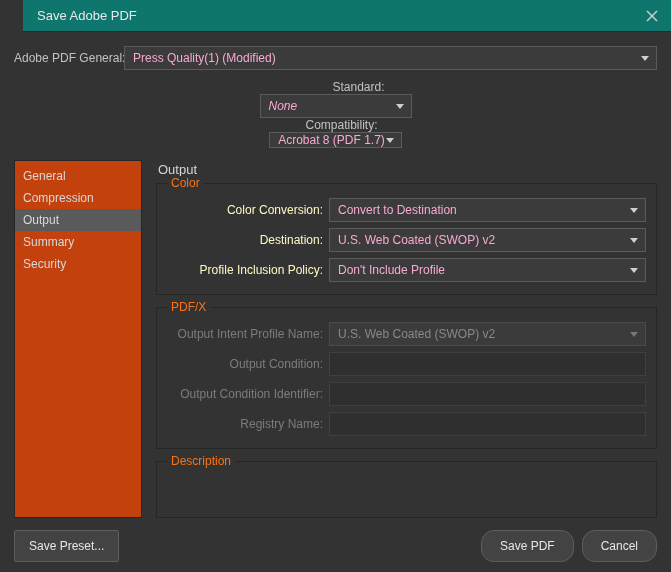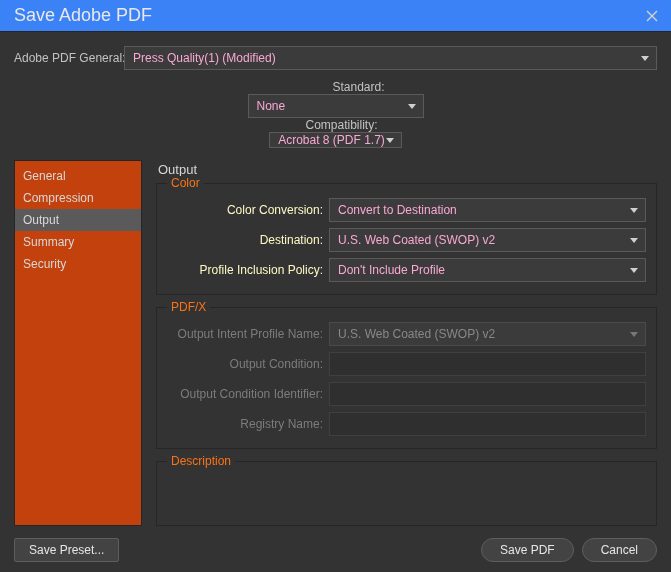--- a/index.html
+++ b/index.html
@@ -19,14 +19,15 @@
   }
   .titlebar {
     height: 32px;
-    background: #3b82f6;
+    background: #0f766e;
     border-bottom: 1px solid #262626;
     display: flex;
     align-items: center;
     padding: 0 10px 0 14px;
     color: #e8e8e8;
-    font-size: 18px;
+    font-size: 13px;
     justify-content: space-between;
+    margin-left: 23px;
   }
   .close-x {
     width: 18px;

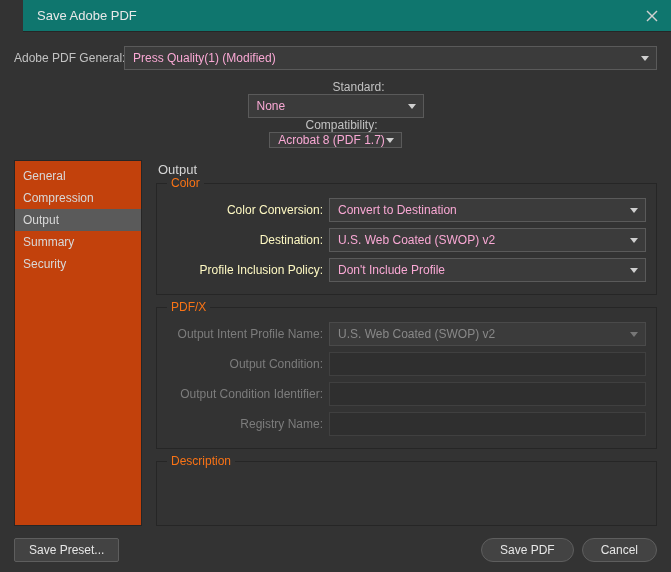--- a/index.html
+++ b/index.html
@@ -74,7 +74,7 @@
   .select.disabled { color: #888; border-color: #4a4a4a; }
   .select.disabled .caret svg { fill: #777; }
   .preset-sel { flex: 1; }
-  .std-sel { width: 176px; }
+  .std-sel { width: 152px; font-style: italic; }
   .compat-lbl { width: 96px; text-align: right; padding: 0 6px 0 10px; }
   .compat-sel { flex: 1; justify-content: center; }
   .midwrap {

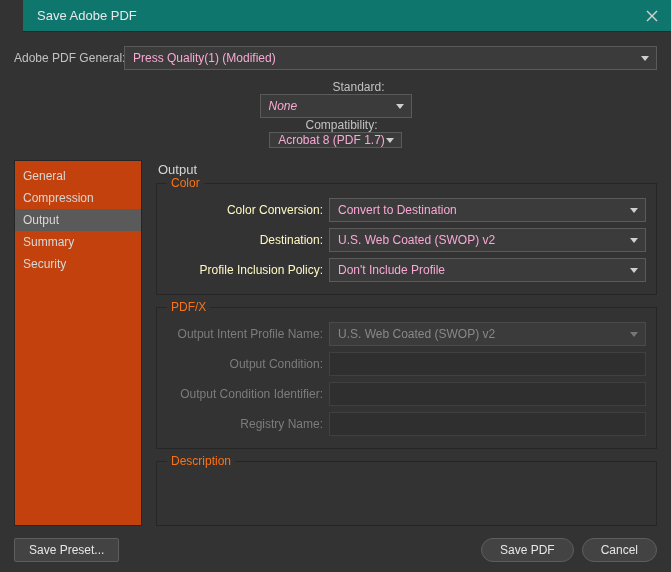--- a/index.html
+++ b/index.html
@@ -156,7 +156,7 @@
   }
   .footer .spacer { flex: 1; }
   .btn {
-    height: 24px;
+    height: 32px;
     padding: 0 18px;
     border: 1px solid #5e5e5e;
     border-radius: 13px;

